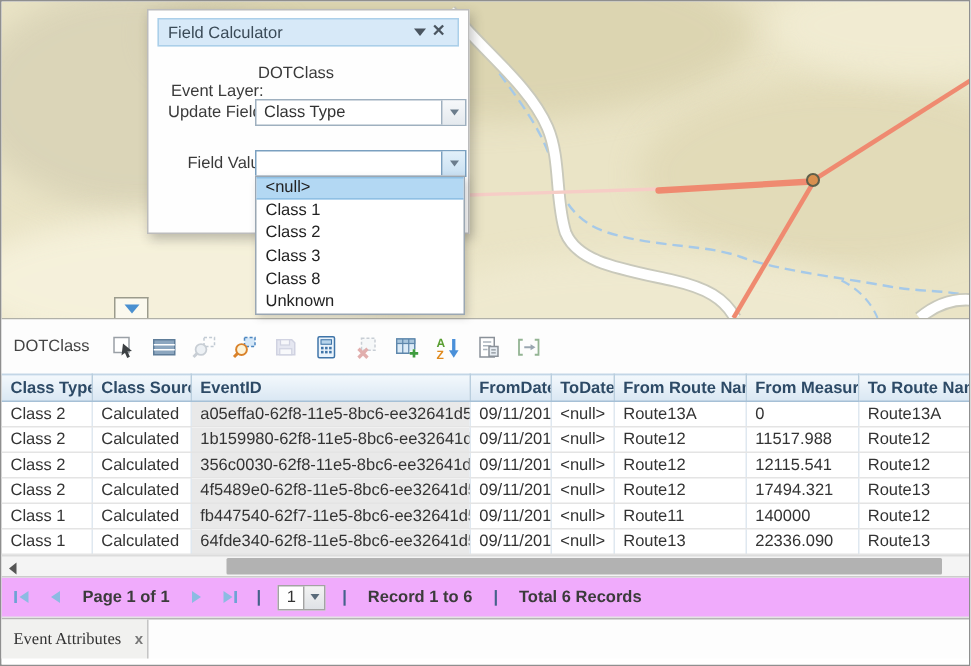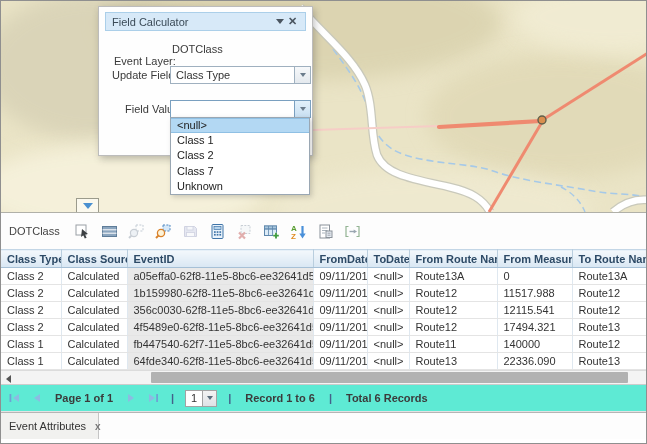--- a/index.html
+++ b/index.html
@@ -172,6 +172,7 @@
     <div class="dd-item selected">&lt;null&gt;</div>
     <div class="dd-item">Class 1</div>
     <div class="dd-item">Class 2</div>
+    <div class="dd-item">Class 3</div>
     <div class="dd-item">Class 7</div>
     <div class="dd-item">Unknown</div>
   </div>

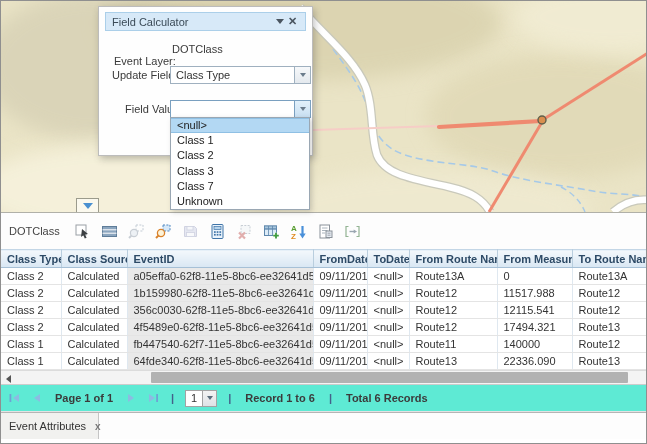--- a/index.html
+++ b/index.html
@@ -173,7 +173,7 @@
     <div class="dd-item">Class 1</div>
     <div class="dd-item">Class 2</div>
     <div class="dd-item">Class 3</div>
-    <div class="dd-item">Class 7</div>
+    <div class="dd-item">Class 8</div>
     <div class="dd-item">Unknown</div>
   </div>
 

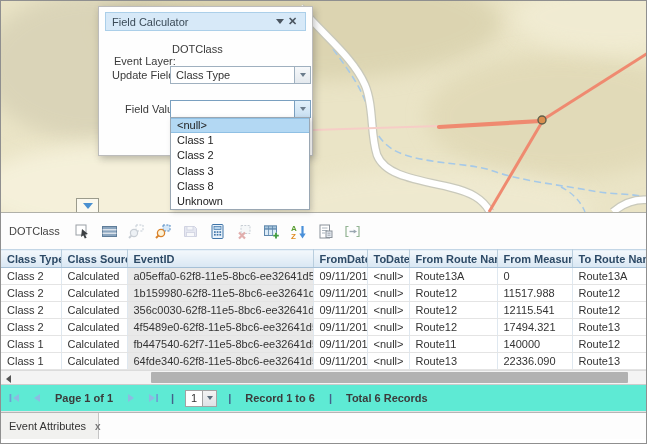--- a/index.html
+++ b/index.html
@@ -68,7 +68,7 @@
   .hs-thumb { position:absolute; left:150px; top:1px; width:477px; height:11px; background:#b2b2b2; border-radius:1px; }
 
   .pager { height:27px; display:flex; align-items:center; padding-left:7px; gap:9px;
-           border-bottom:1px solid #e3e3e3; background:#5eead4; color:#333; }
+           border-bottom:1px solid #e3e3e3; background:#f0abfc; color:#333; }
   .pager .txt { font-weight:bold; color:#3b3b3b; padding:0 3px; }
   .pg-ico { width:13px; height:12px; display:inline-flex; cursor:pointer; }
   .sep { color:#44618a; font-weight:bold; padding:0 2px; }

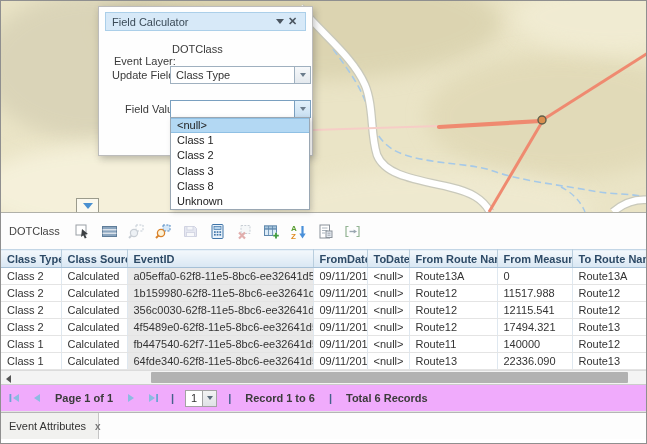--- a/index.html
+++ b/index.html
@@ -82,7 +82,7 @@
   .tabstrip { height:27px; background:#fdfdfd; border-top:1px solid #b5b5b5; display:flex; }
   .tab { width:98px; background:#f1f1ef; border-right:1px solid #c5c5c5; display:flex; align-items:center;
          padding:0 8px; gap:9px; cursor:pointer; }
-  .tab .tlabel { color:#333; white-space:nowrap; }
+  .tab .tlabel { color:#333; white-space:nowrap;font-family:Liberation Serif, serif; }
   .tab .tclose { color:#777; font-weight:bold; font-size:10px; cursor:pointer; }
 </style>
 </head>

